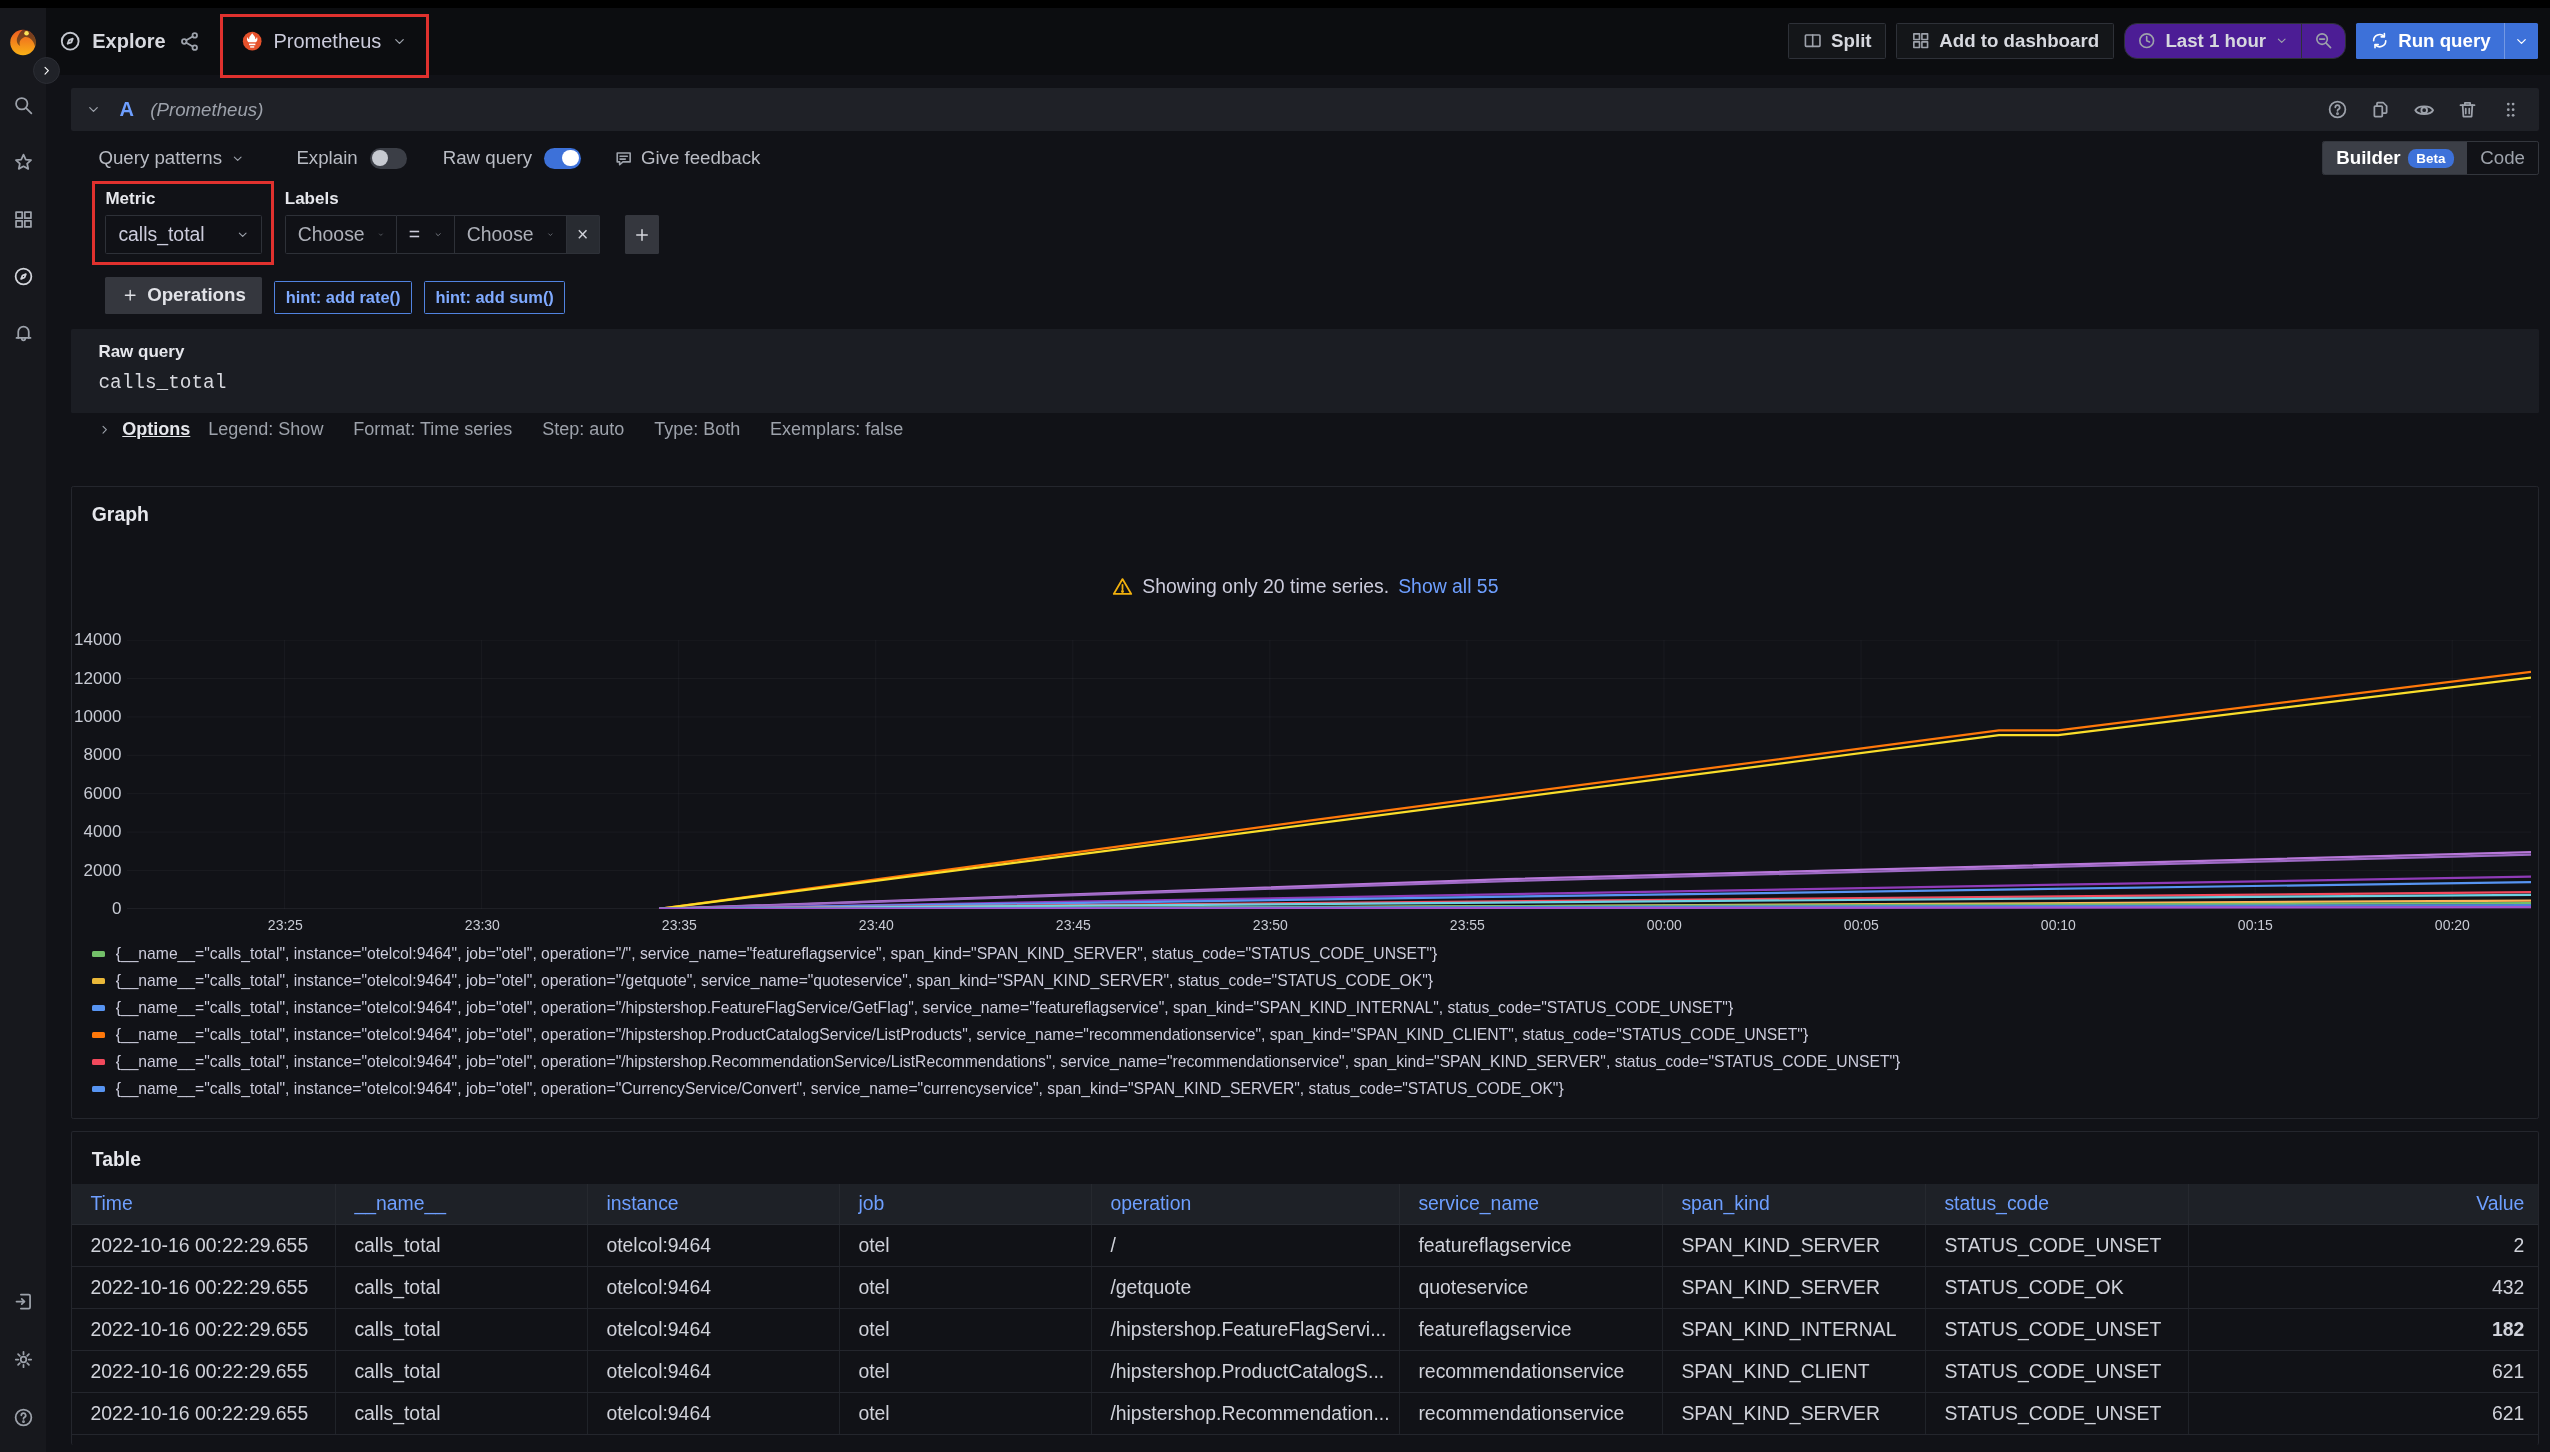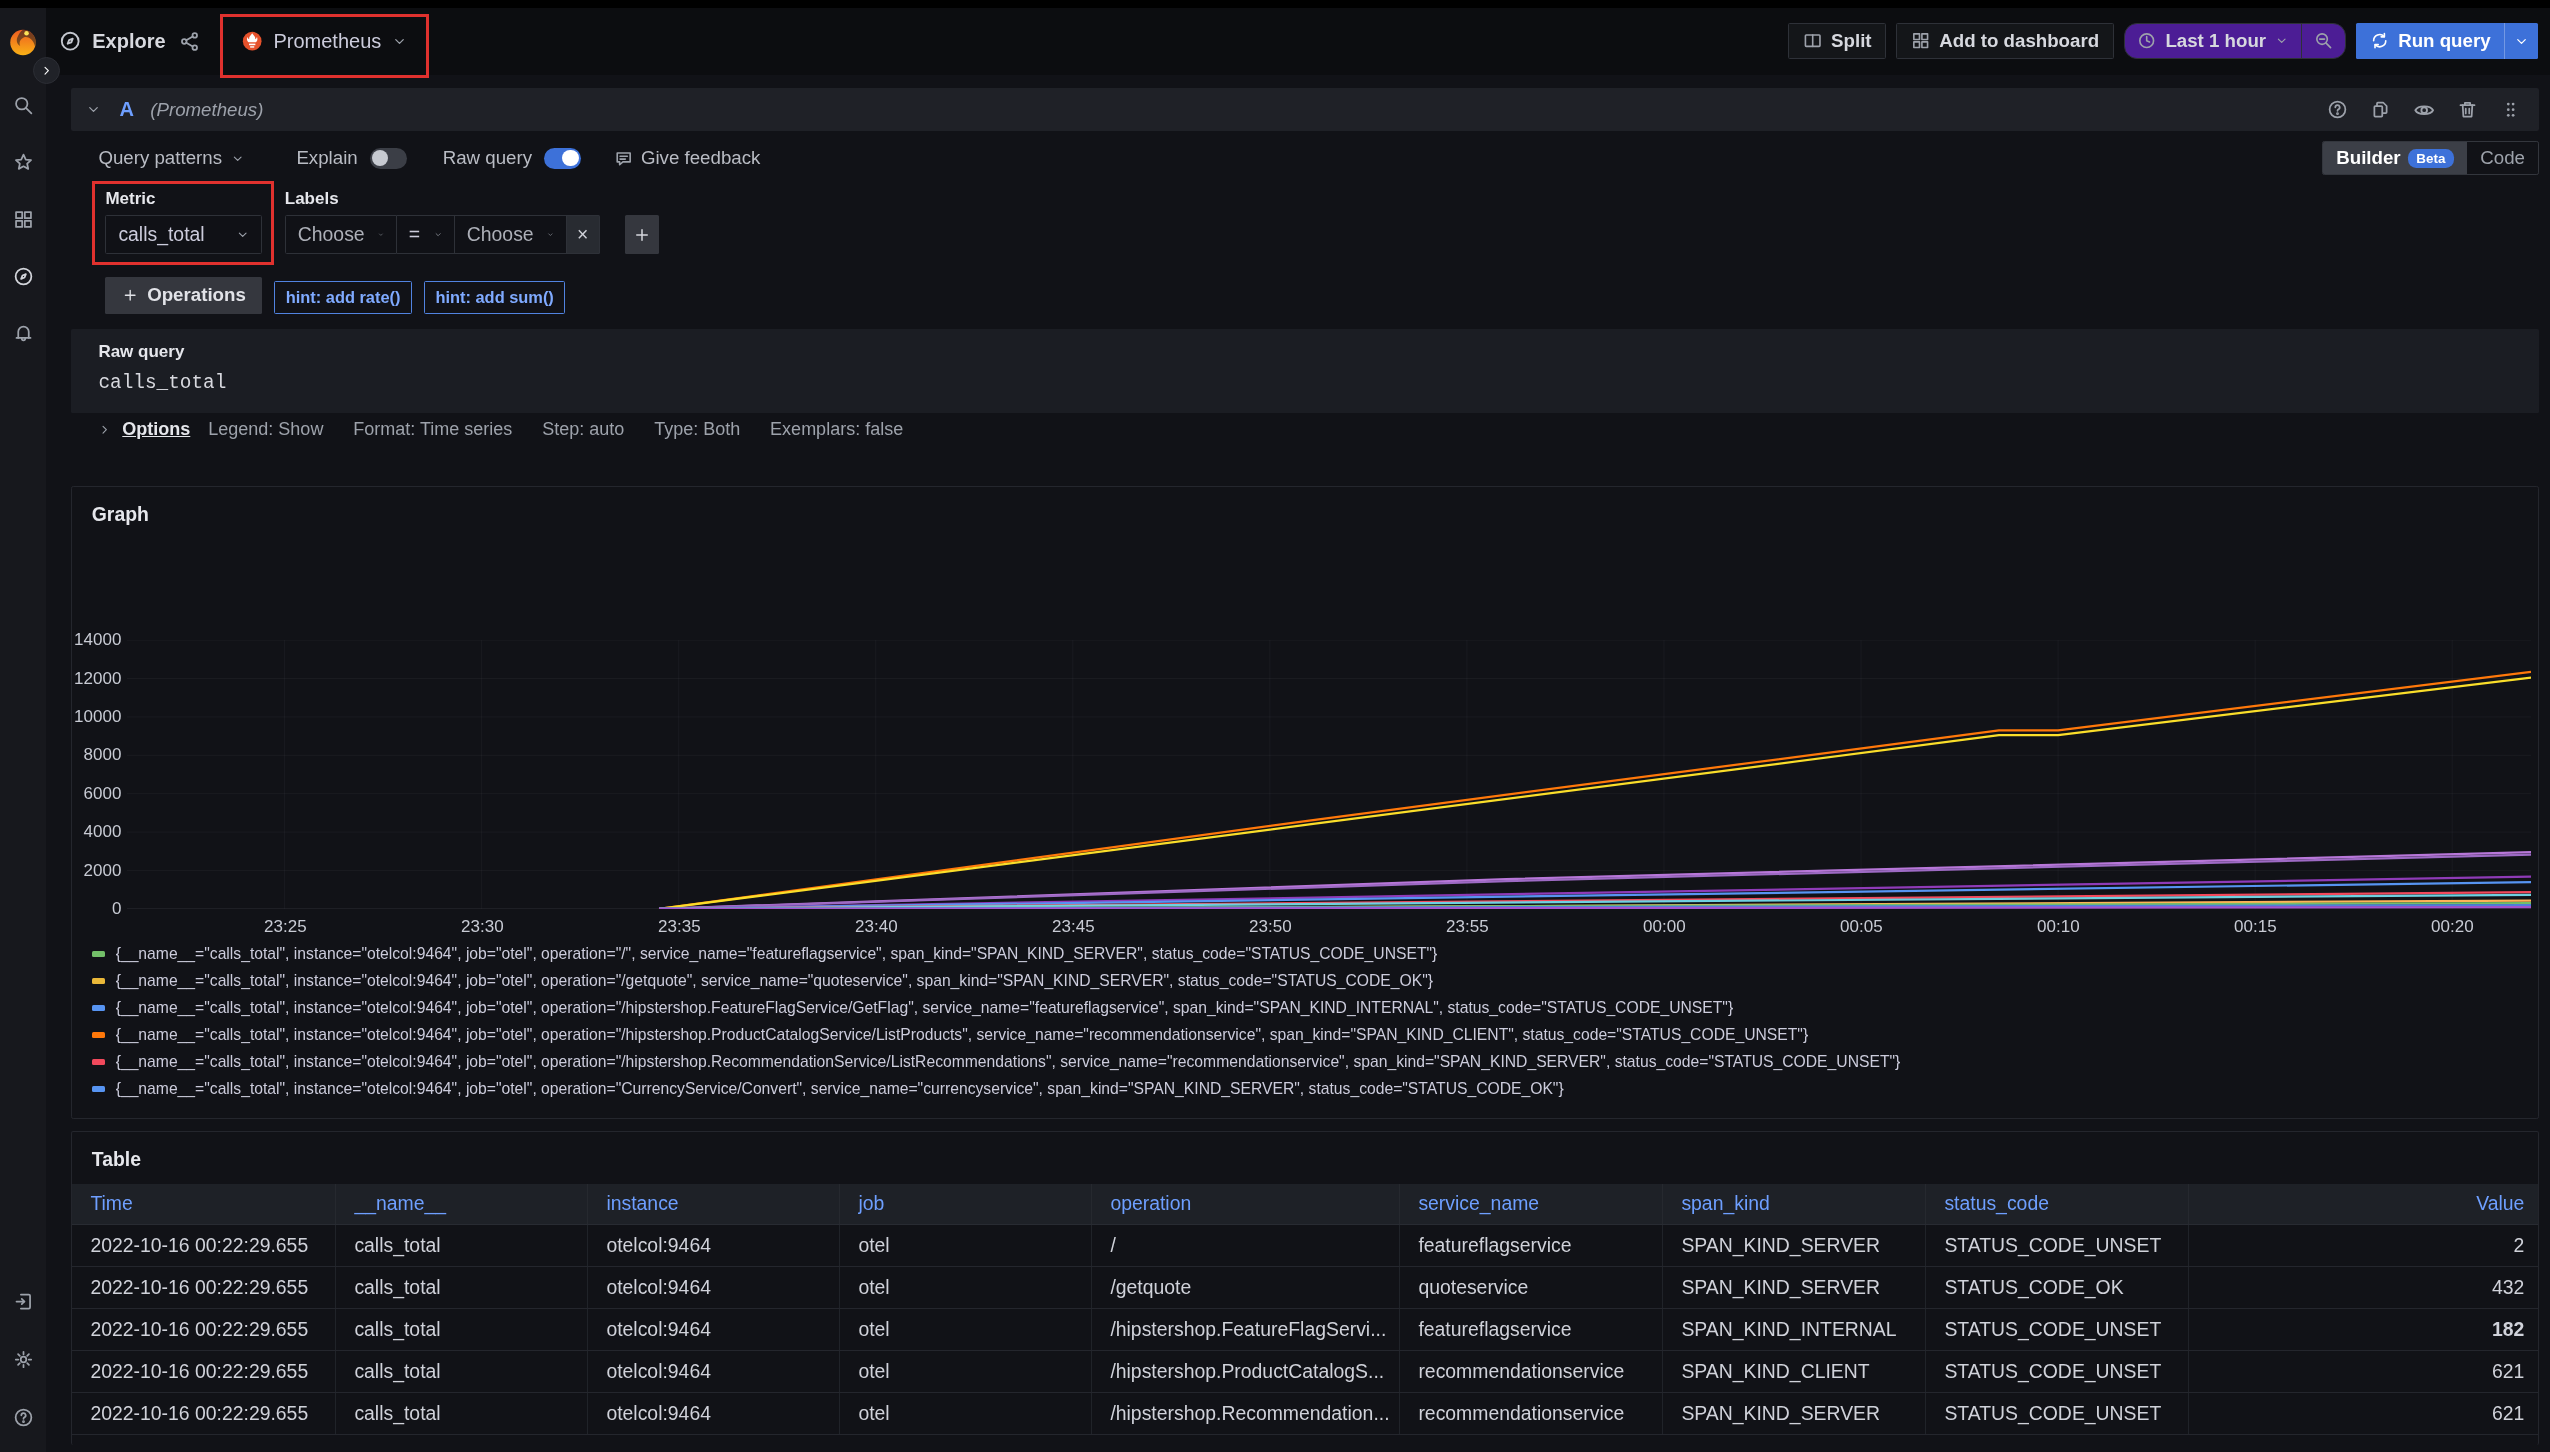--- a/index.html
+++ b/index.html
@@ -455,6 +455,15 @@
 
       <section class="panel graph-panel">
         <div class="p-title">Graph</div>
+        <div class="warnrow">
+          <svg viewBox="0 0 24 24" width="21" height="21" style="stroke:var(--warn);fill:none;stroke-width:2;stroke-linecap:round;stroke-linejoin:round;">
+              <path d="M12 3.5 L22 20.5 H2Z"></path>
+              <line x1="12" y1="10" x2="12" y2="15"></line>
+              <circle cx="12" cy="17.7" r="0.7" fill="#f2b10e"></circle>
+            </svg>
+          <span>Showing only 20 time series.</span>
+          <a href="#">Show all 55</a>
+        </div>
         <div class="y-axis" id="y-axis">
             <div class="ytick" style="top: 259px;">0</div>
             <div class="ytick" style="top: 221px;">2000</div>

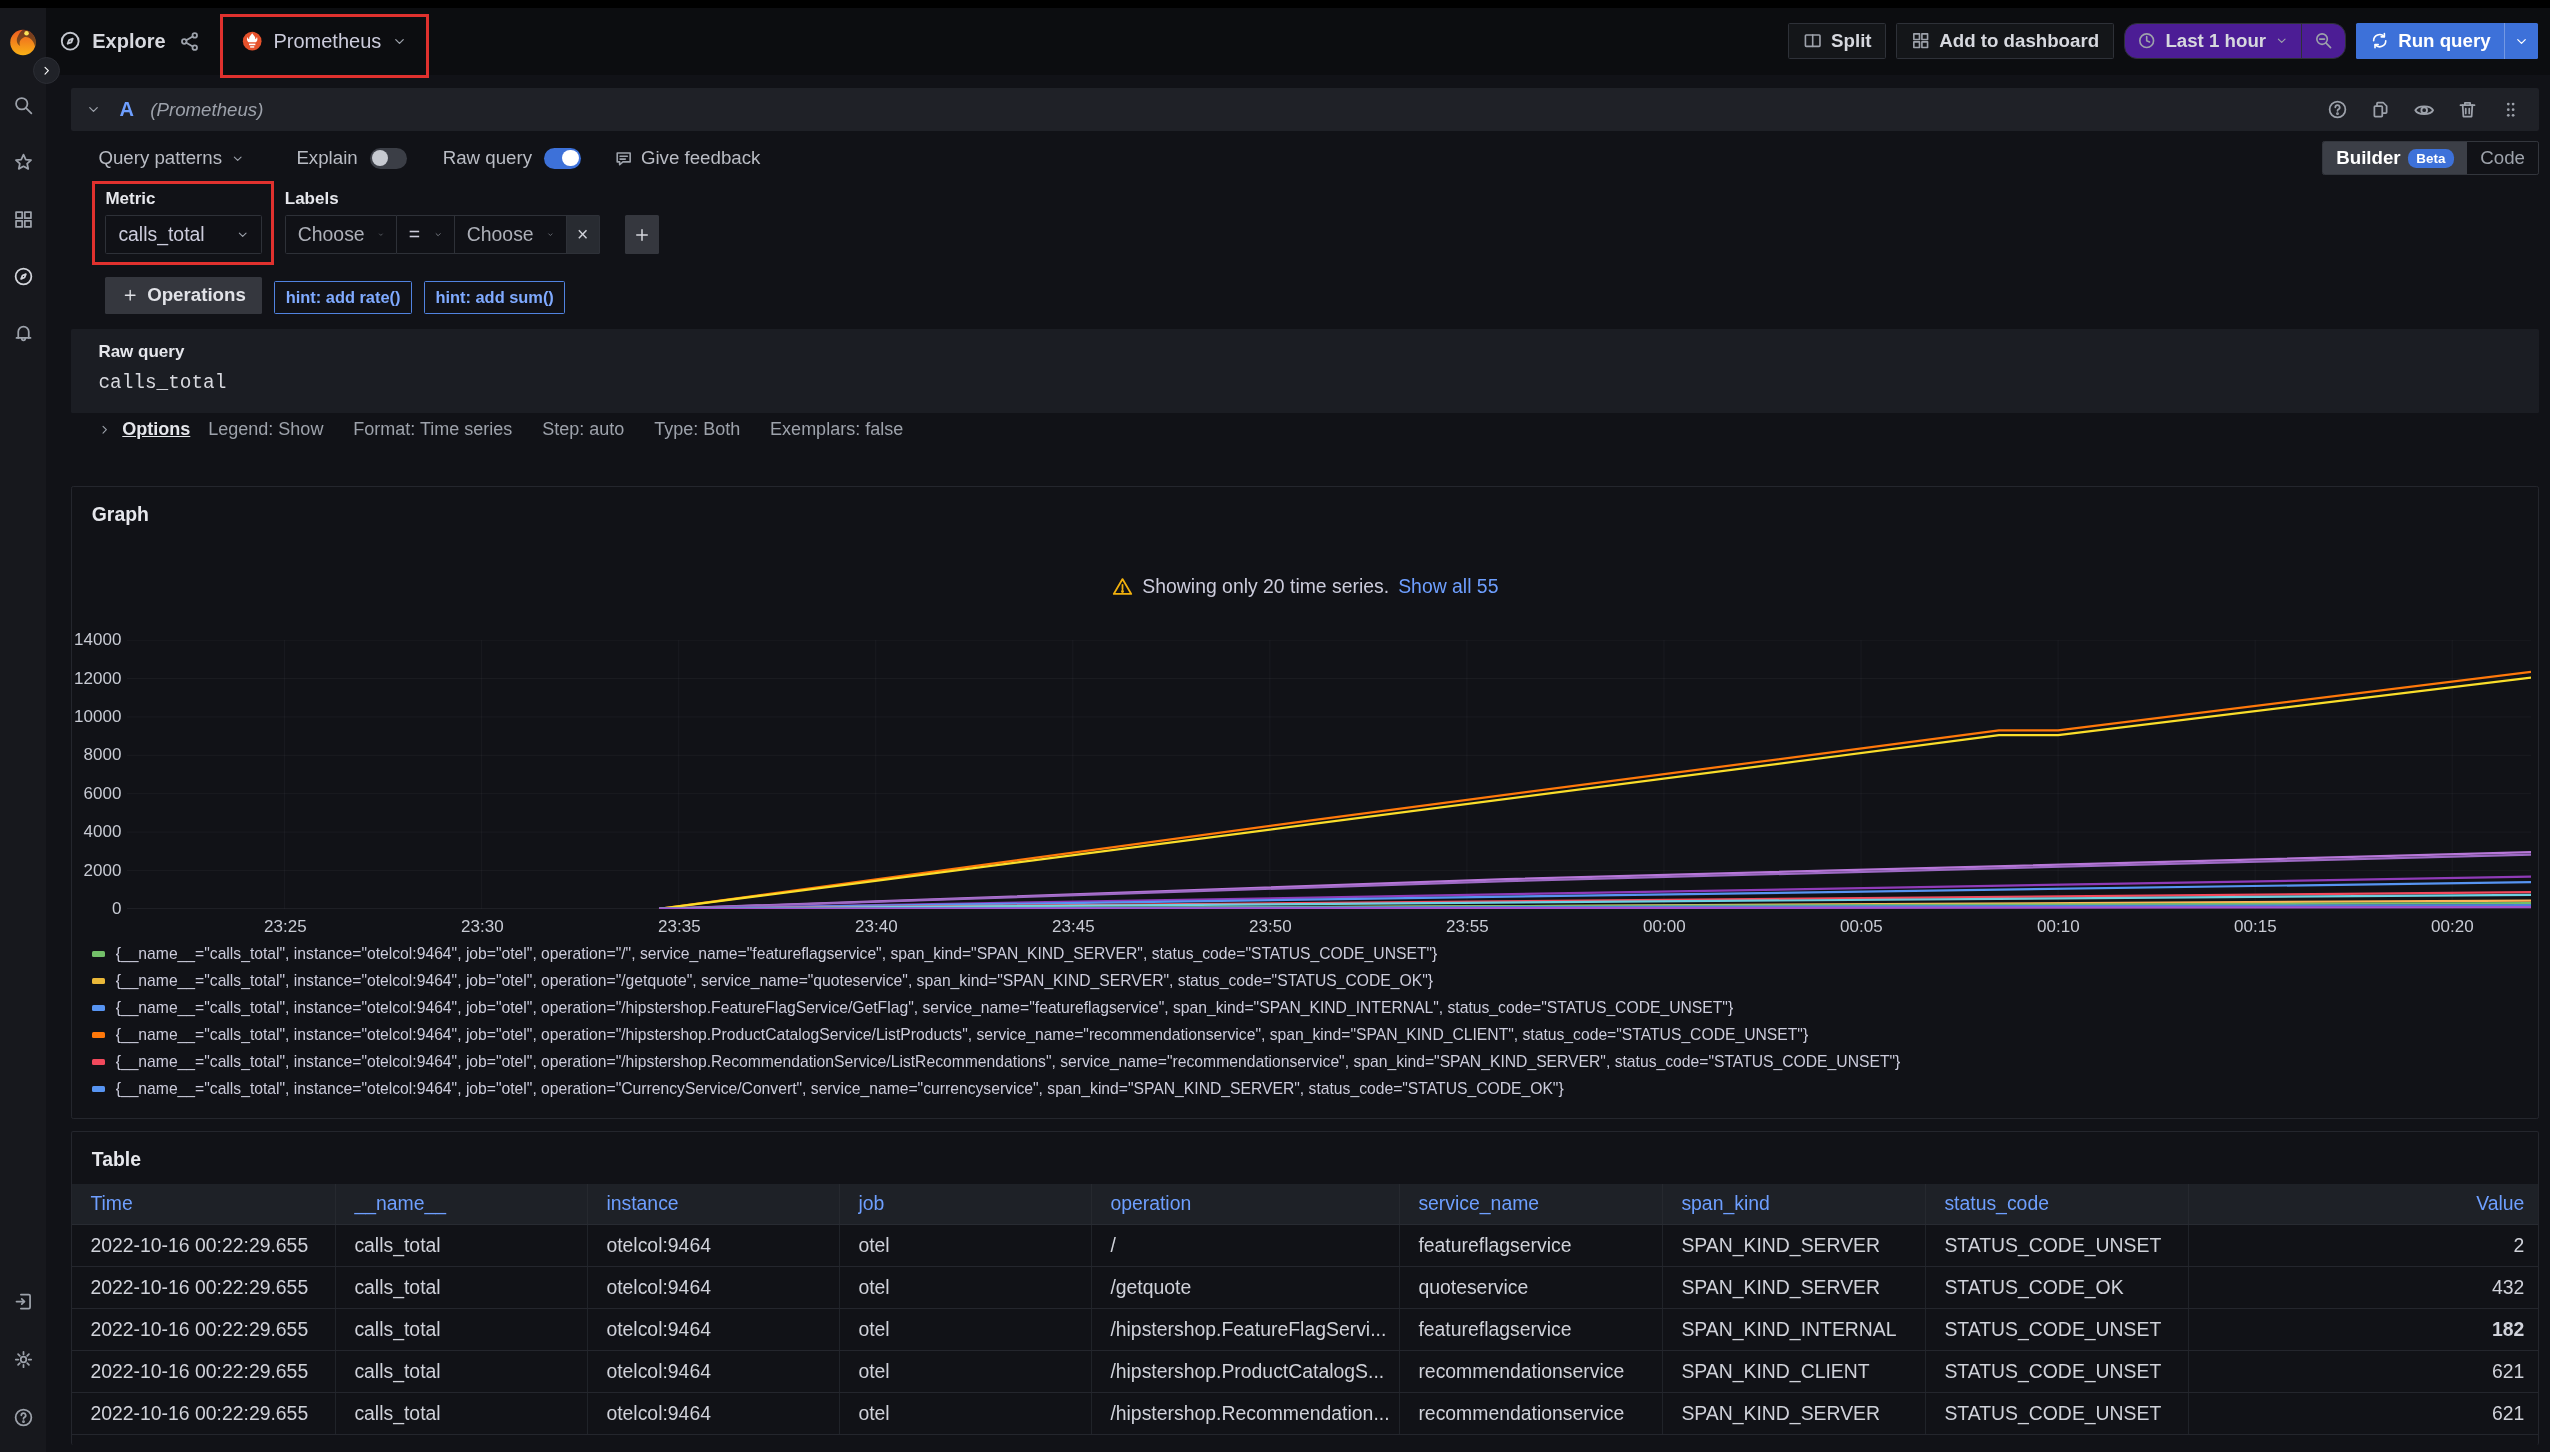--- a/index.html
+++ b/index.html
@@ -104,7 +104,7 @@
   .ytick{position:absolute;right:0;width:49px;text-align:right;font-size:17px;color:#c8cbd4;height:19.4px;line-height:19.4px;}
   .plotwrap{position:absolute;left:55px;right:7.5px;top:153px;height:269px;}
   .x-axis{position:absolute;left:55px;right:7.5px;top:426px;height:25.4px;}
-  .xtick{position:absolute;top:4.5px;transform:translateX(-50%);font-size:17px;color:#c8cbd4;}
+  .xtick{position:absolute;top:4.5px;transform:translateX(-50%);font-size:14px;color:#c8cbd4;}
   .legend{position:absolute;left:19.4px;right:12px;top:454px;bottom:7.5px;overflow:hidden;}
   .lg-row{display:flex;align-items:center;height:27px;overflow:hidden;}
   .lg-swatch{flex:0 0 13.4px;height:6px;border-radius:1.5px;margin-right:10.5px;}

